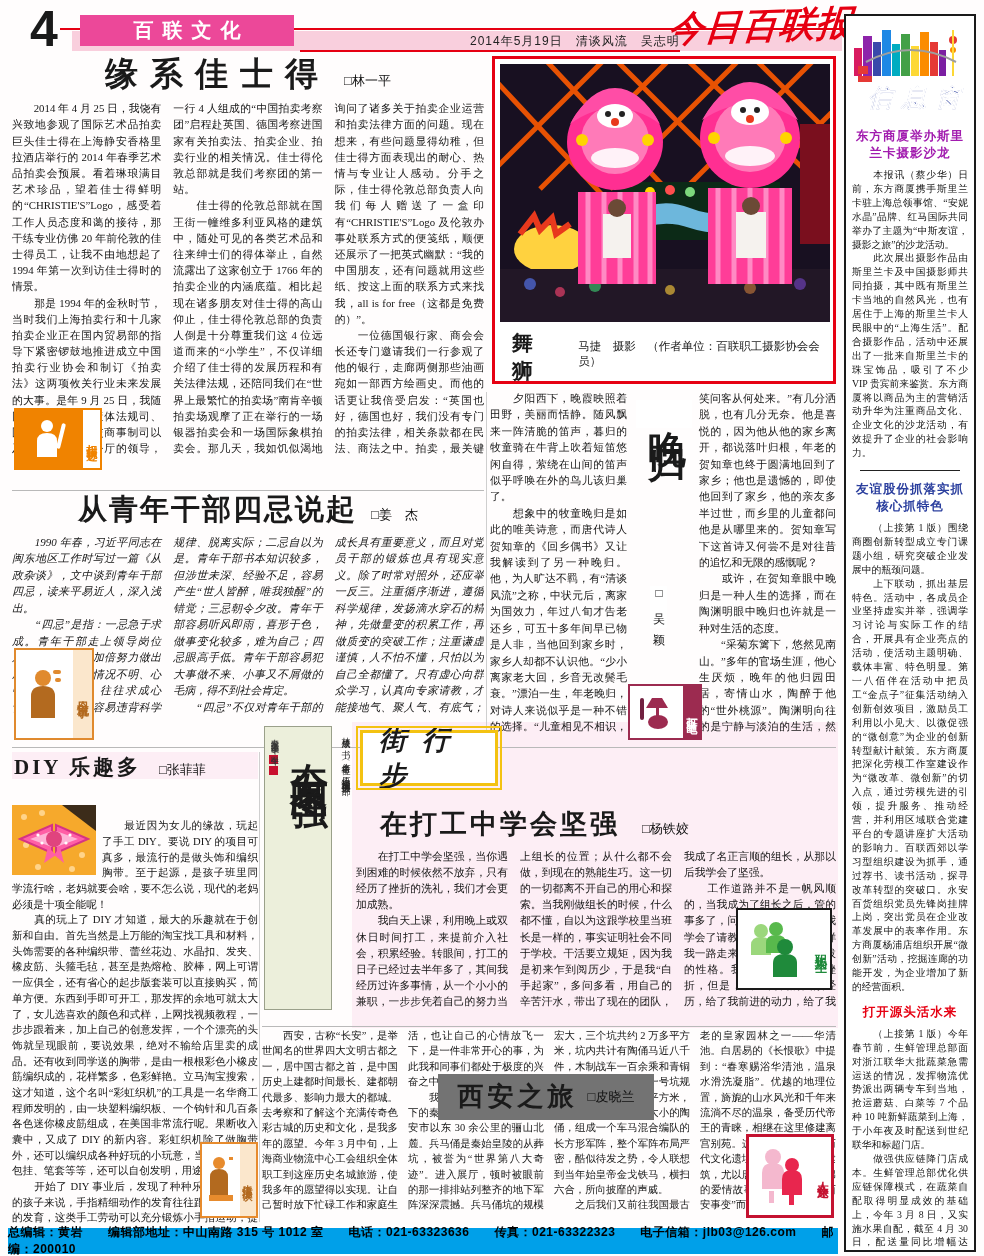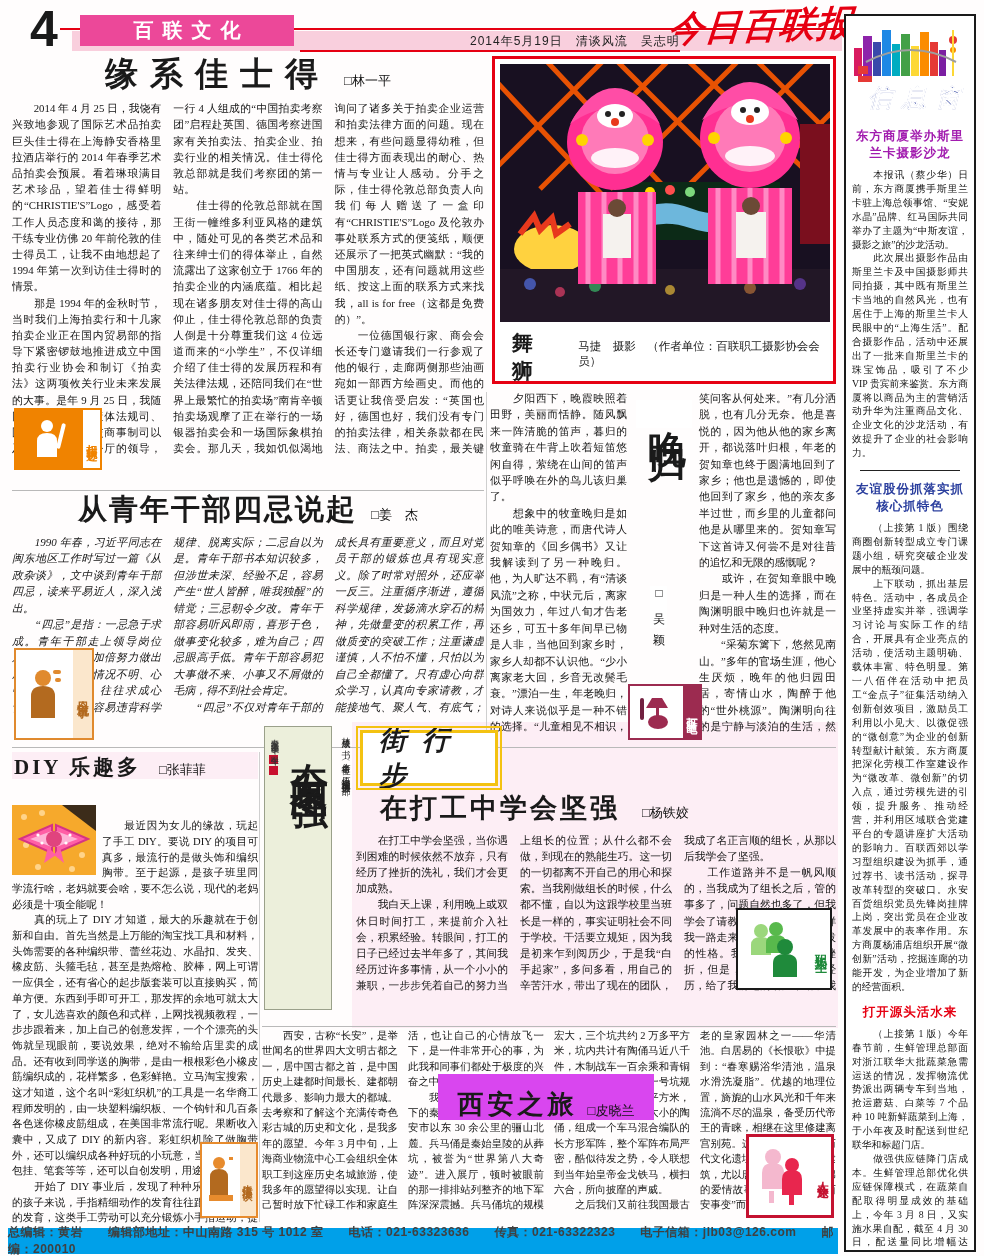--- a/index.html
+++ b/index.html
@@ -329,7 +329,7 @@
   <div id="streetwalk">街行步</div>
 
   <div class="art" id="art-dagong">
-    <div class="title-row" style="justify-content:flex-start;padding-left:24px;gap:22px;">
+    <div class="title-row" style="justify-content:flex-start;padding-left:24px;gap:22px;margin-top:16px;">
       <span class="art-title">在打工中学会坚强</span>
       <span class="art-author">□杨铁姣</span>
     </div>

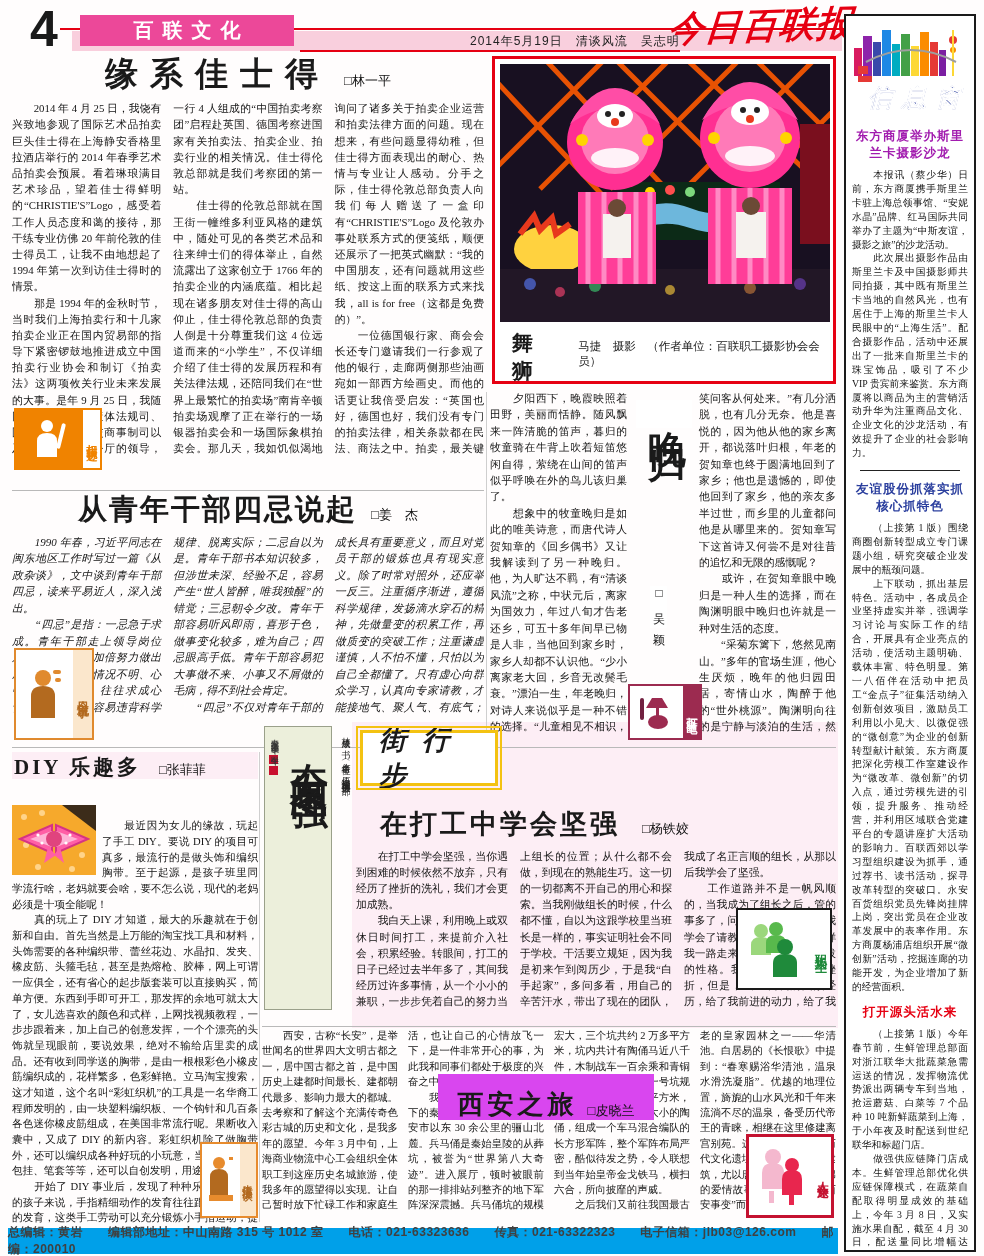--- a/index.html
+++ b/index.html
@@ -62,8 +62,8 @@
       justify-content:center;font-size:27px;font-weight:bold;font-style:italic;letter-spacing:16px;padding-left:16px;box-sizing:border-box;}
   
   #art-xian{left:262px;top:1028px;width:574px;height:196px;}
-  #xian-title{position:absolute;left:176px;top:46px;width:216px;height:46px;background:#d946ef;display:flex;
-      align-items:flex-end;justify-content:center;gap:10px;z-index:2;}
+  #xian-title{position:absolute;left:176px;top:46px;width:216px;height:46px;background:#737373;display:flex;
+      align-items:center;justify-content:center;gap:10px;z-index:2;}
   #xian-title .art-title{font-size:26px;letter-spacing:4px;}
   
   #sidebar{position:absolute;left:844px;top:14px;width:132px;height:1238px;border:2px solid #1a1a1a;

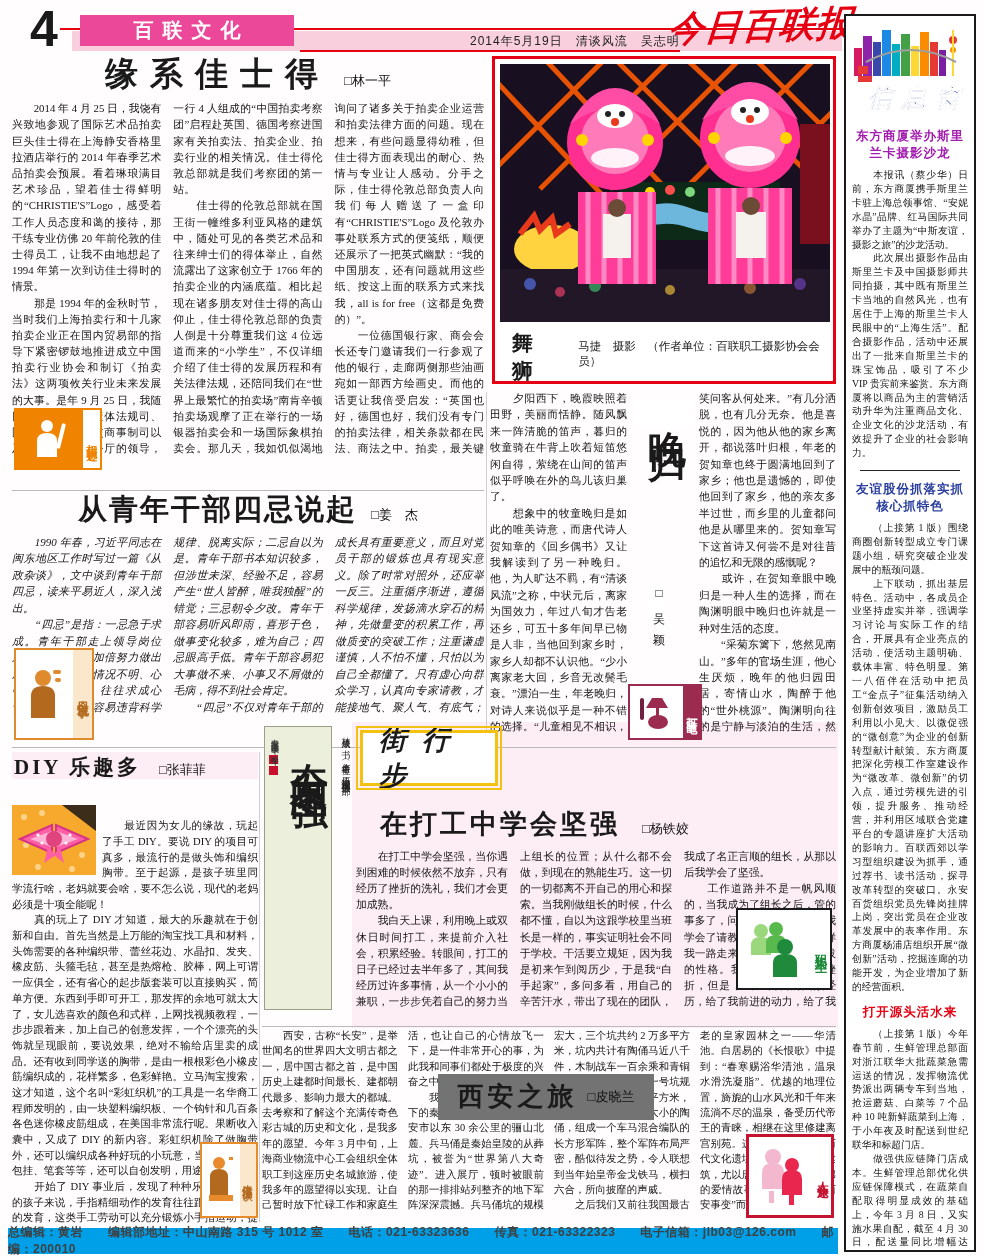--- a/index.html
+++ b/index.html
@@ -73,7 +73,7 @@
   #sidebar .sb-body{font-size:9.8px;line-height:1.42;text-align:justify;white-space:pre-line;color:#141414;}
   #sidebar .sb-div{height:1px;background:#222;margin:10px 8px;}
   
-  #footer{position:absolute;left:8px;top:1228px;width:830px;height:26px;background:#00a0e9;color:#404040;
+  #footer{position:absolute;left:8px;top:1228px;width:830px;height:26px;background:#00a0e9;color:#000000;
       display:flex;align-items:center;justify-content:center;font-size:12px;font-weight:bold;
       font-family:"Liberation Sans",sans-serif;letter-spacing:0.5px;}
   

